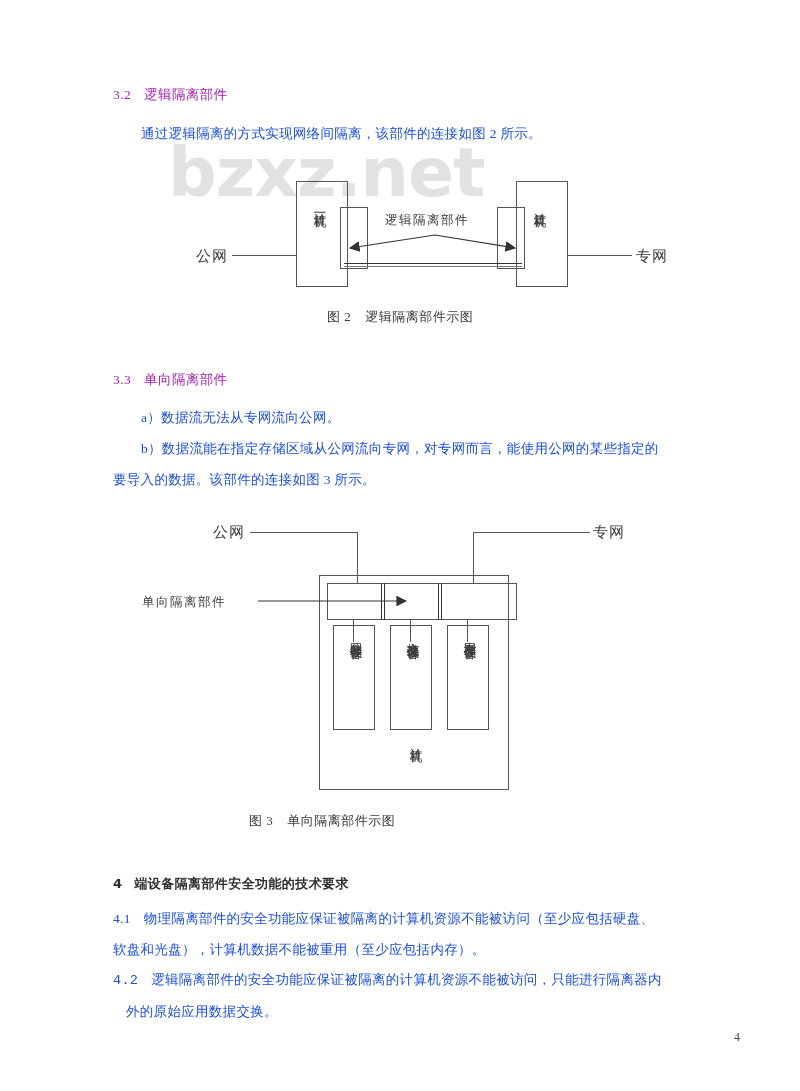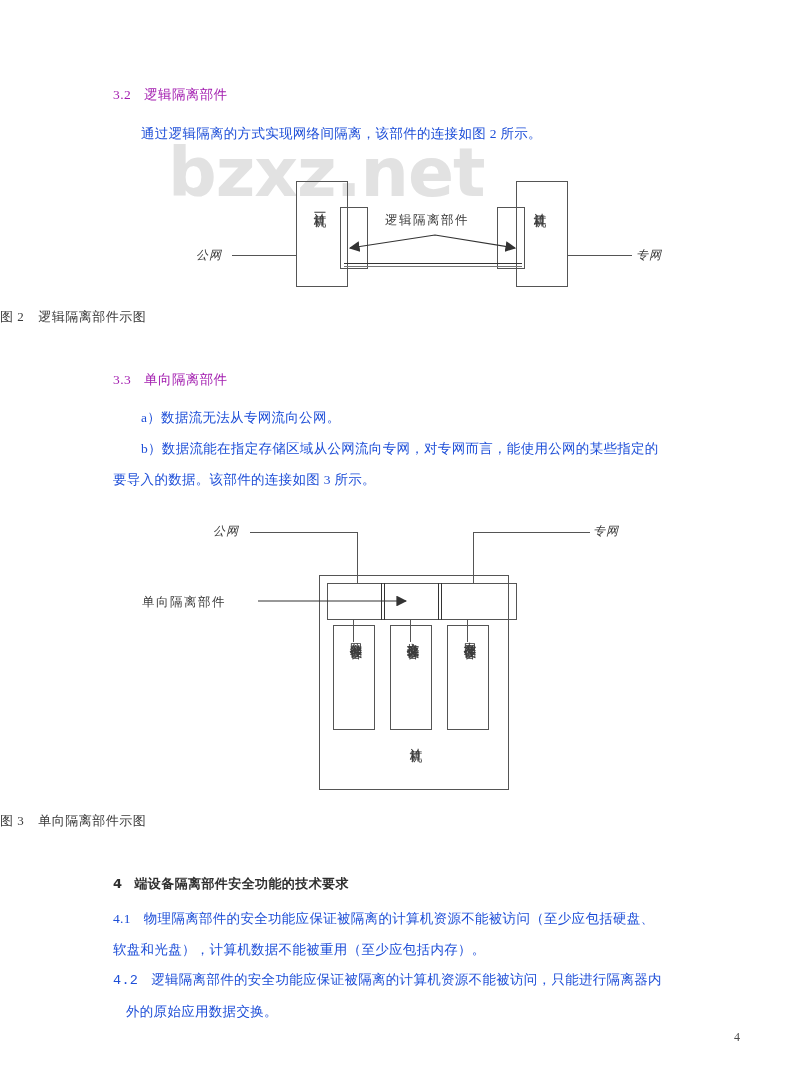--- a/index.html
+++ b/index.html
@@ -101,7 +101,7 @@
     color: #3a3a3a;
     white-space: nowrap;
   }
-  .htext.lbl13 { font-size: 12px; letter-spacing: 1px; font-style: italic; }
+  .htext.lbl13 { font-size: 15px; letter-spacing: 1px; }
   svg { position: absolute; overflow: visible; }
 </style>
 </head>

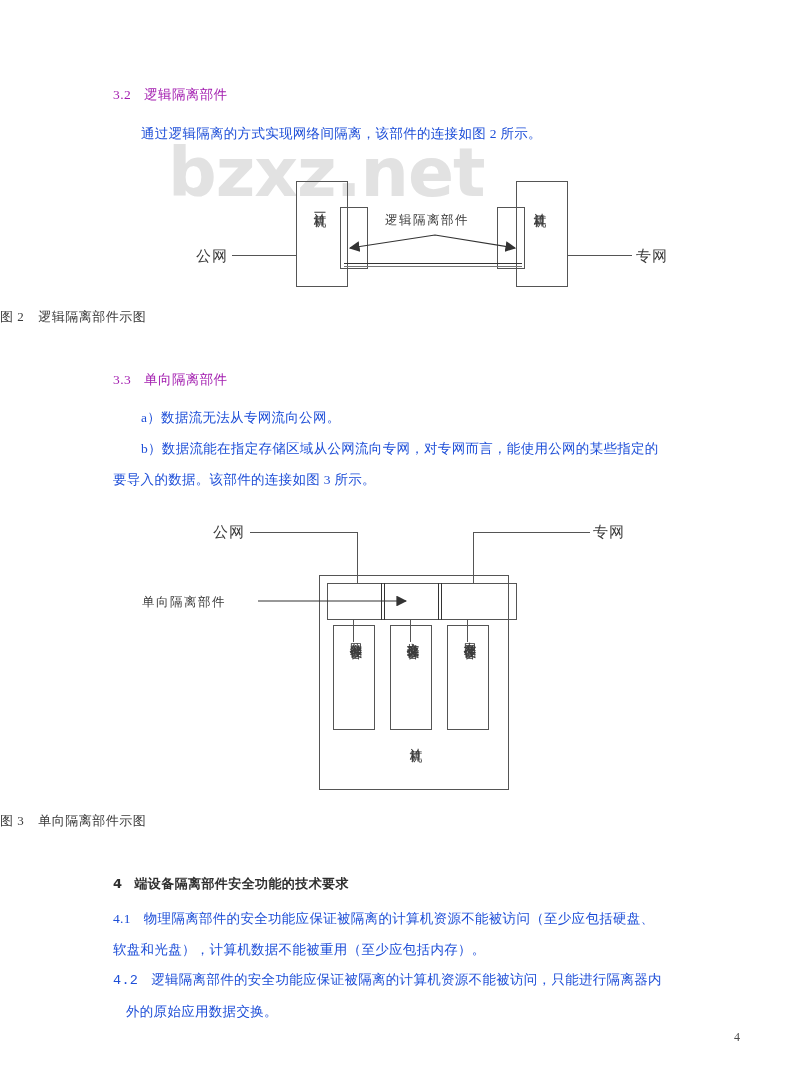--- a/index.html
+++ b/index.html
@@ -60,7 +60,7 @@
   .fig-caption {
     font-size: 13px;
     letter-spacing: 0.5px;
-    text-align: left;
+    text-align: center;
     color: #3a3a3a;
   }
   .fig-caption .gap { display: inline-block; width: 14px; }

